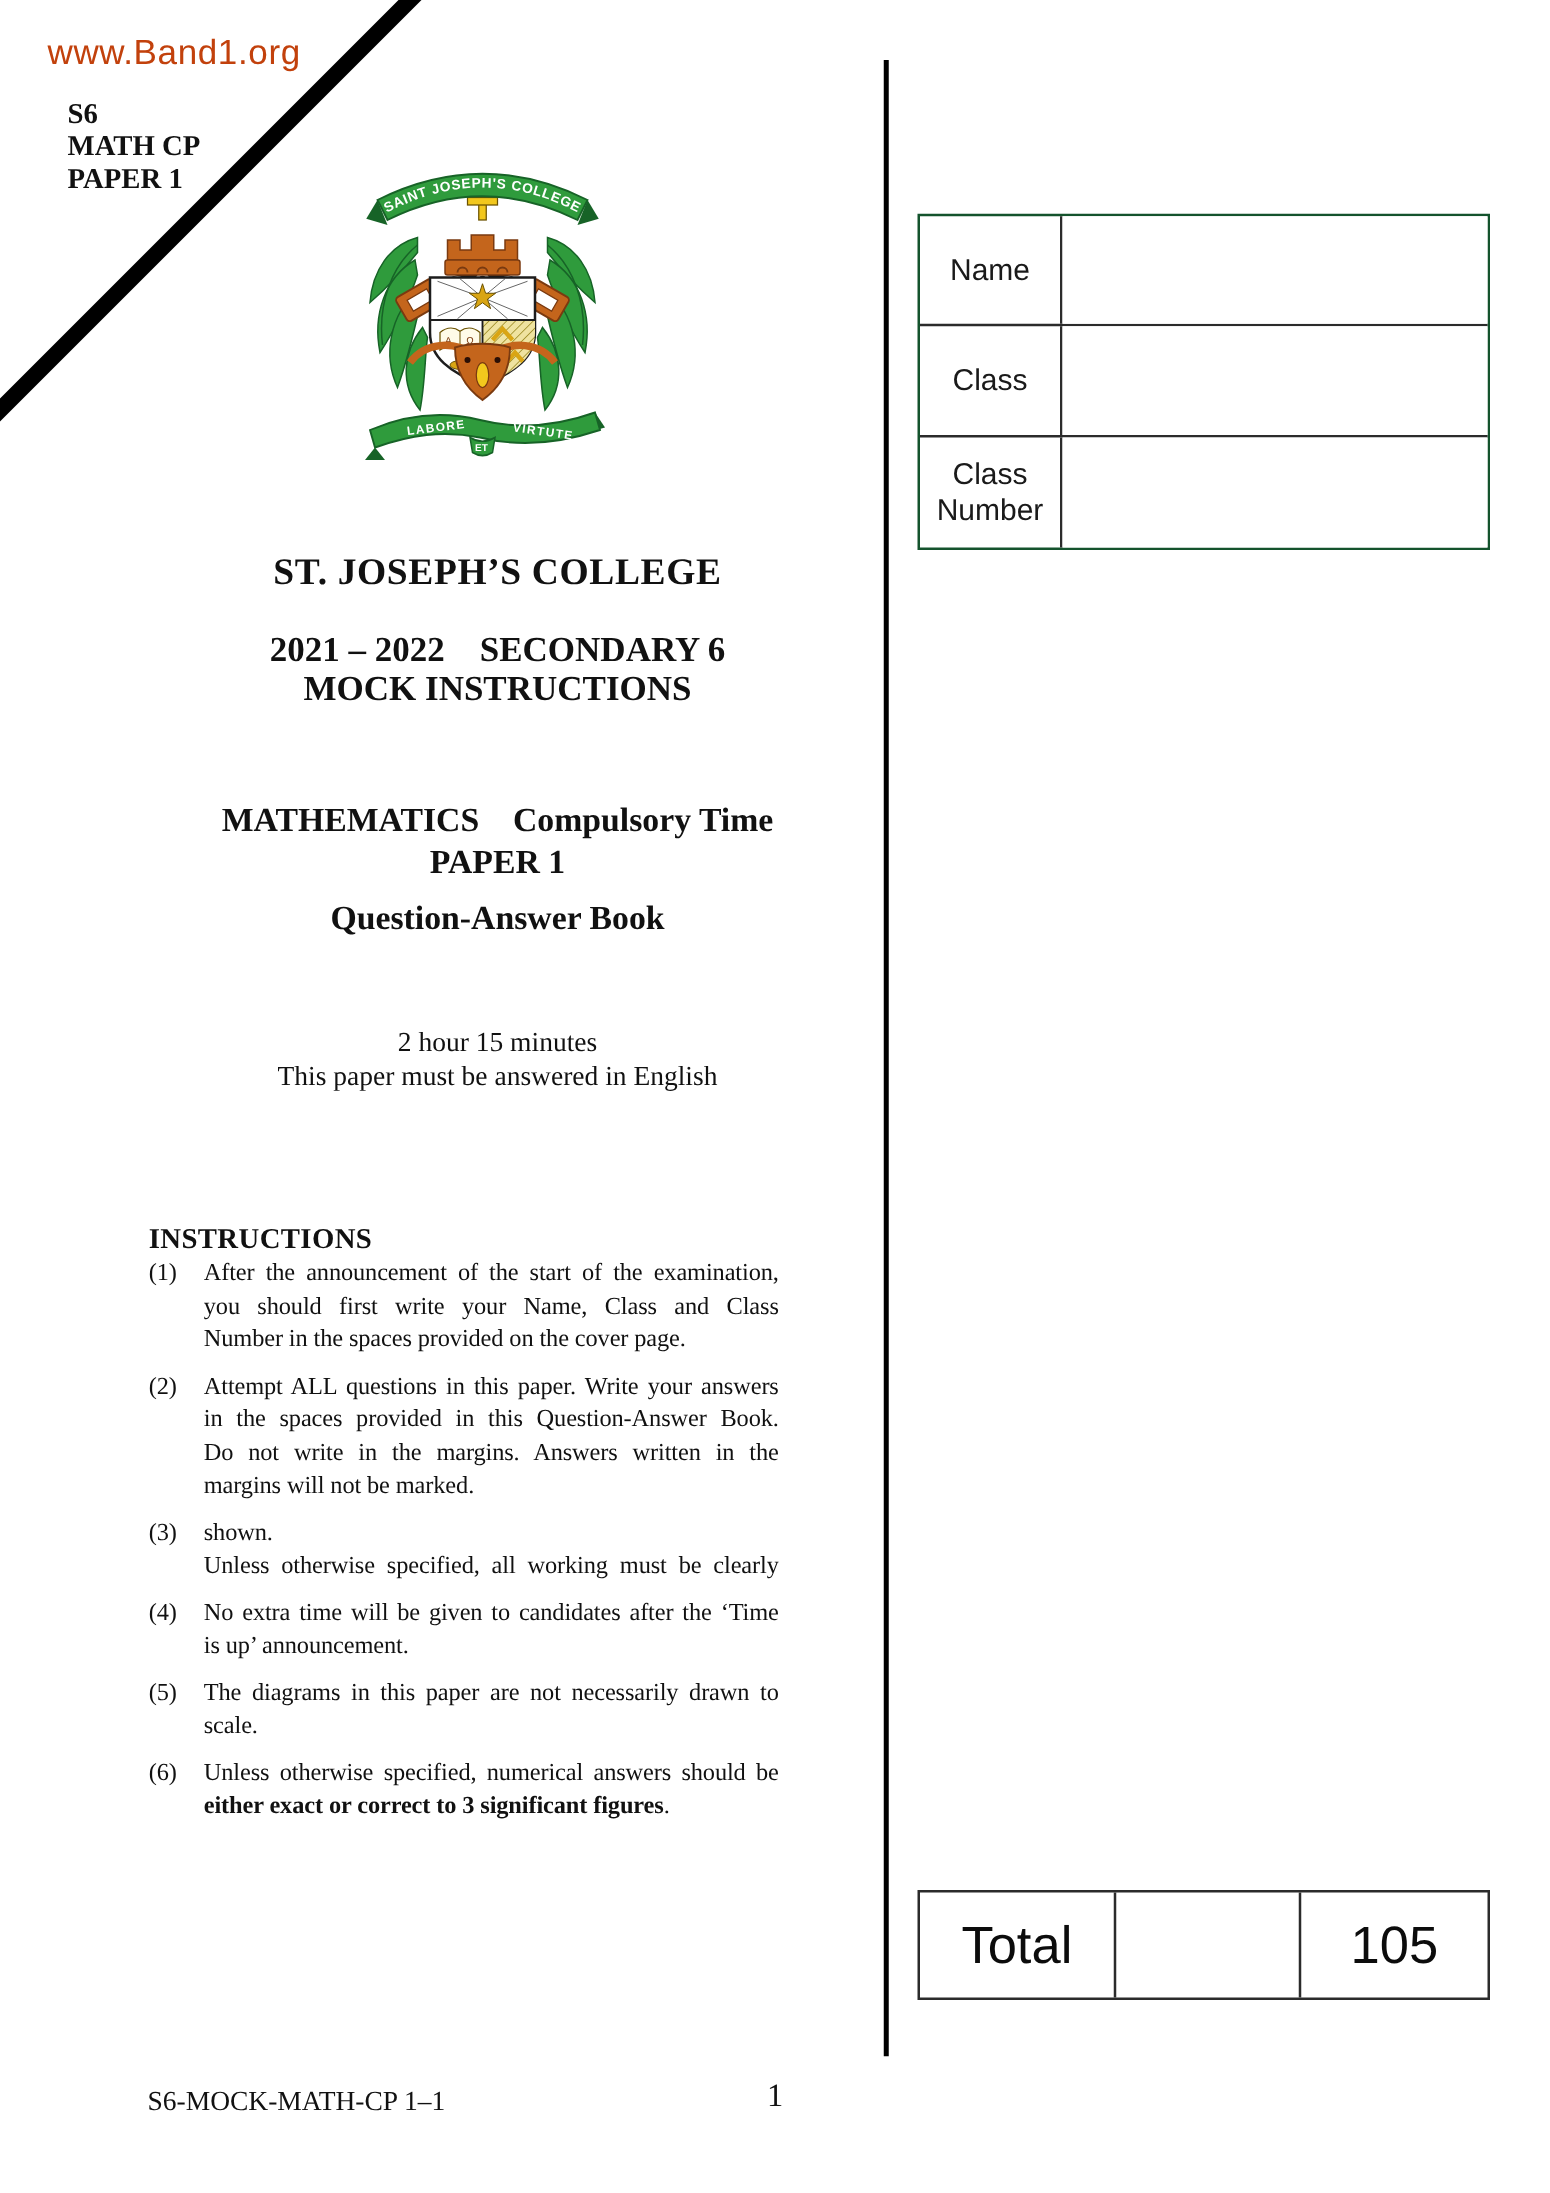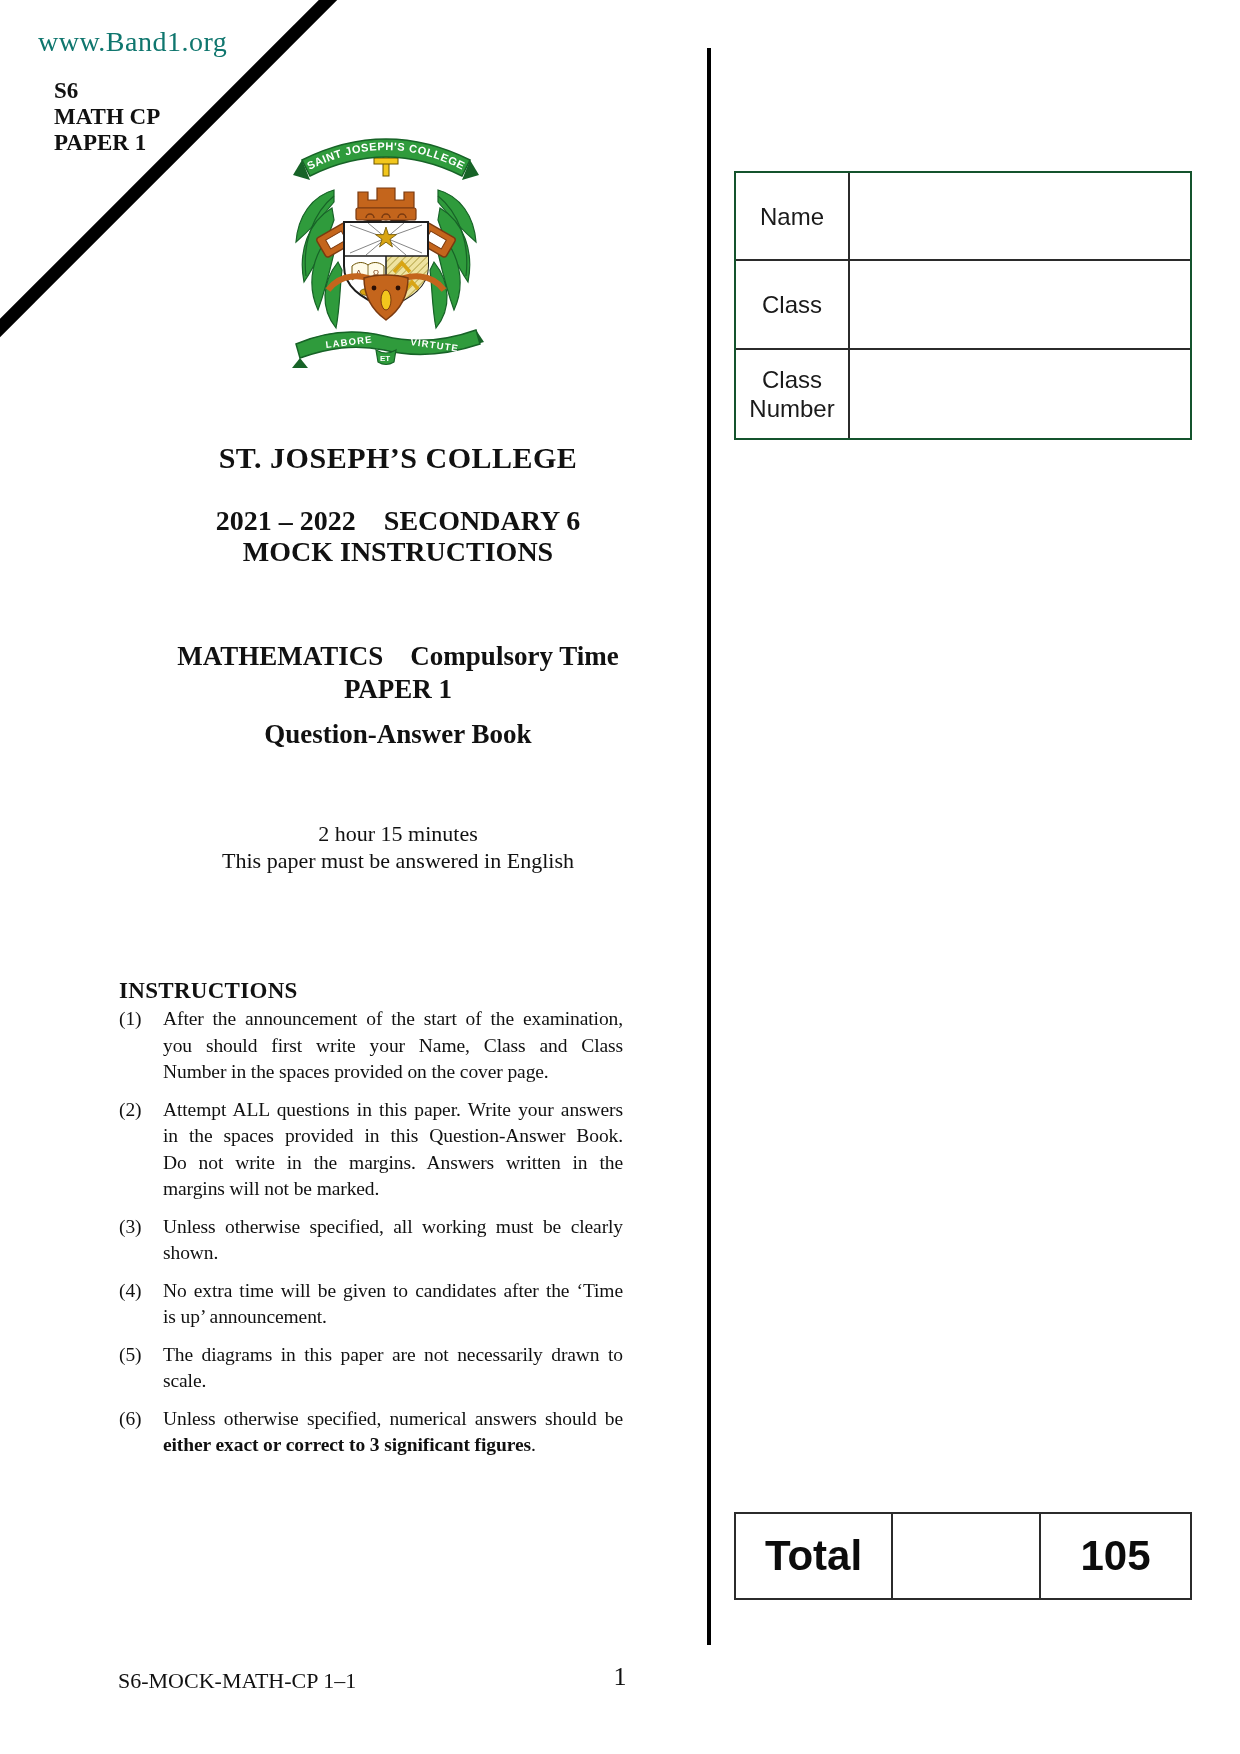--- a/index.html
+++ b/index.html
@@ -9,8 +9,8 @@
 
   
   .stripe-svg{left:0;top:0;width:370px;height:370px;}
-  .watermark{left:38px;top:26px;font-family:Liberation Serif, serif;
-             font-size:28px;color:#0f766e;letter-spacing:0.5px;}
+  .watermark{left:38px;top:26px;font-family:Liberation Sans, sans-serif;
+             font-size:28px;color:#c2410c;letter-spacing:0.5px;}
   .corner{left:54px;top:78px;font-weight:700;font-size:23px;line-height:26px;}
 
   

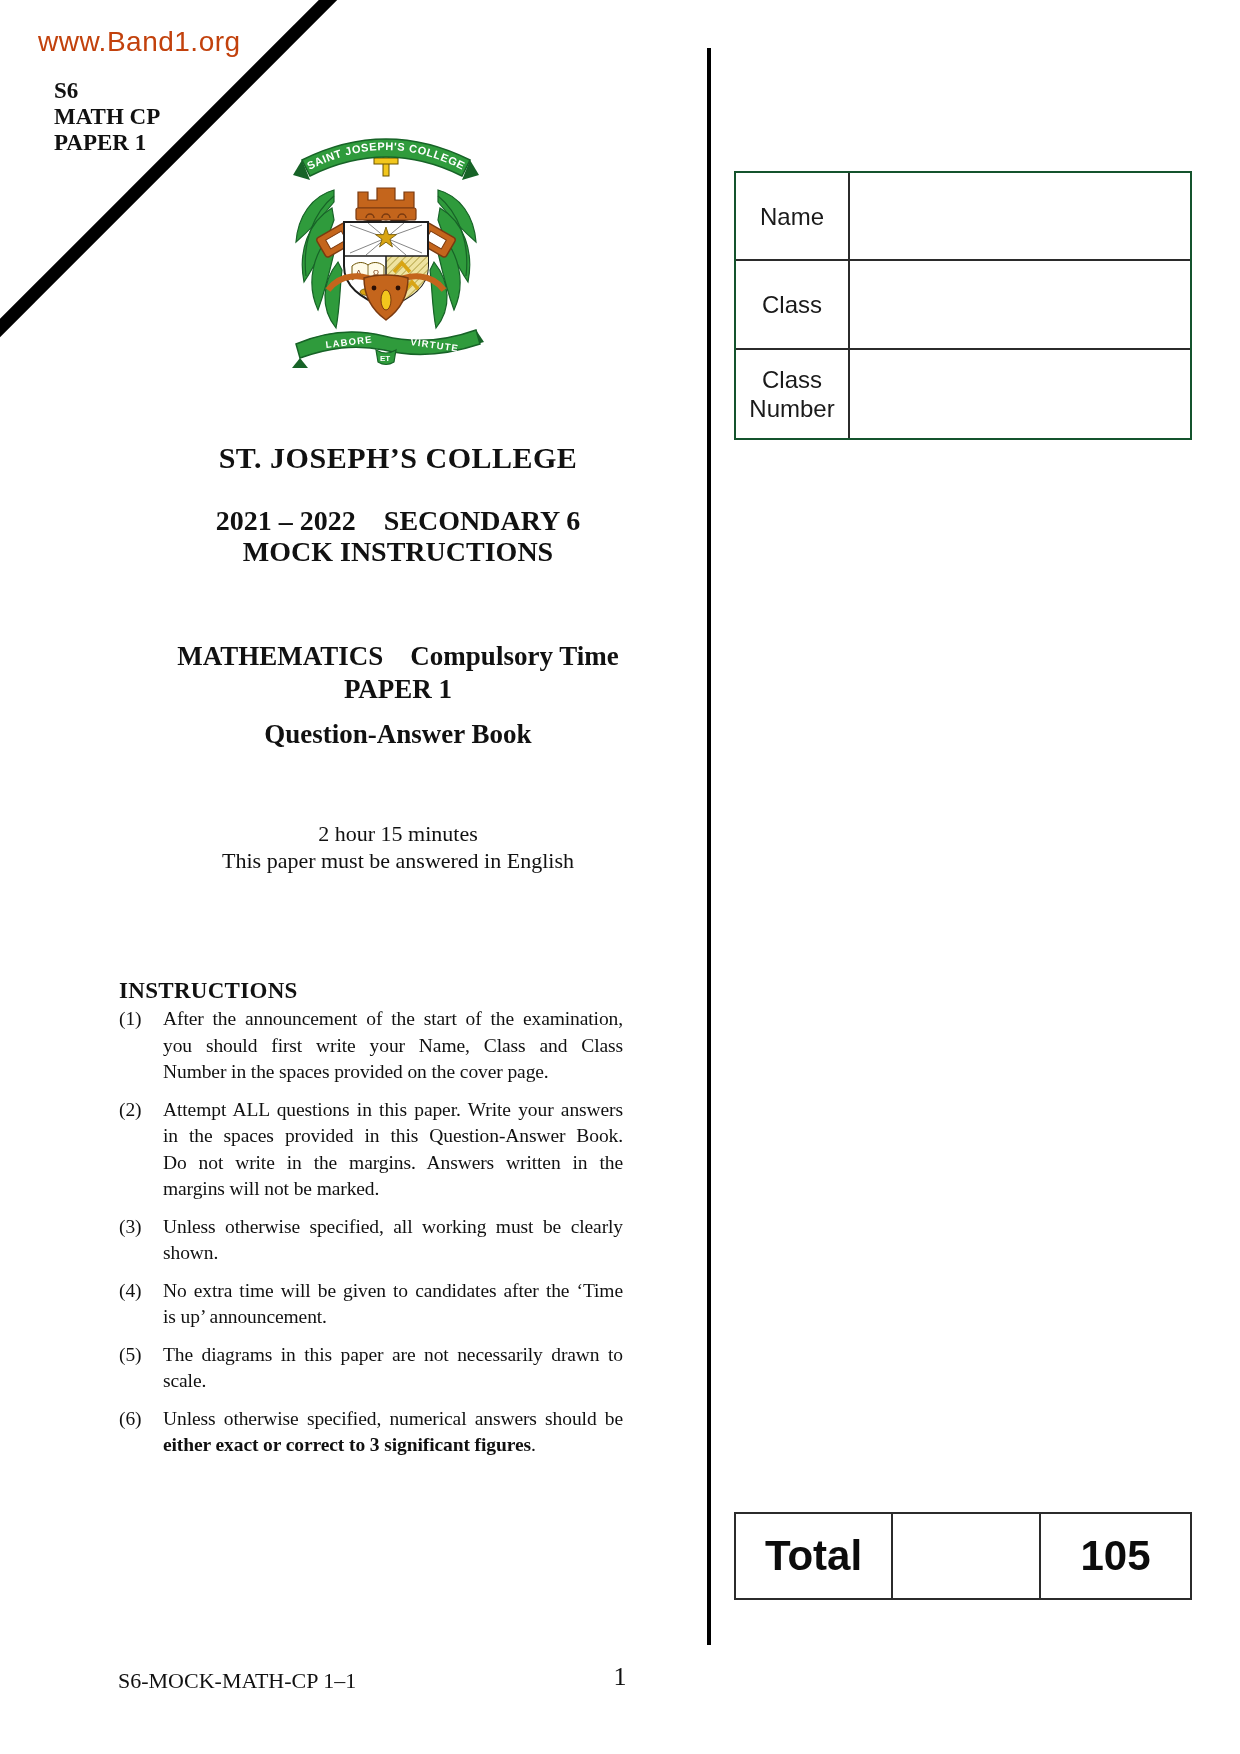--- a/index.html
+++ b/index.html
@@ -221,8 +221,8 @@
       <div class="inst-item">
         <div class="inst-num">(3)</div>
         <div class="inst-text">
+          <div class="line">shown.</div>
           <div class="line line-just">Unless otherwise specified, all working must be clearly</div>
-          <div class="line">shown.</div>
         </div>
       </div>
       <div class="inst-item">

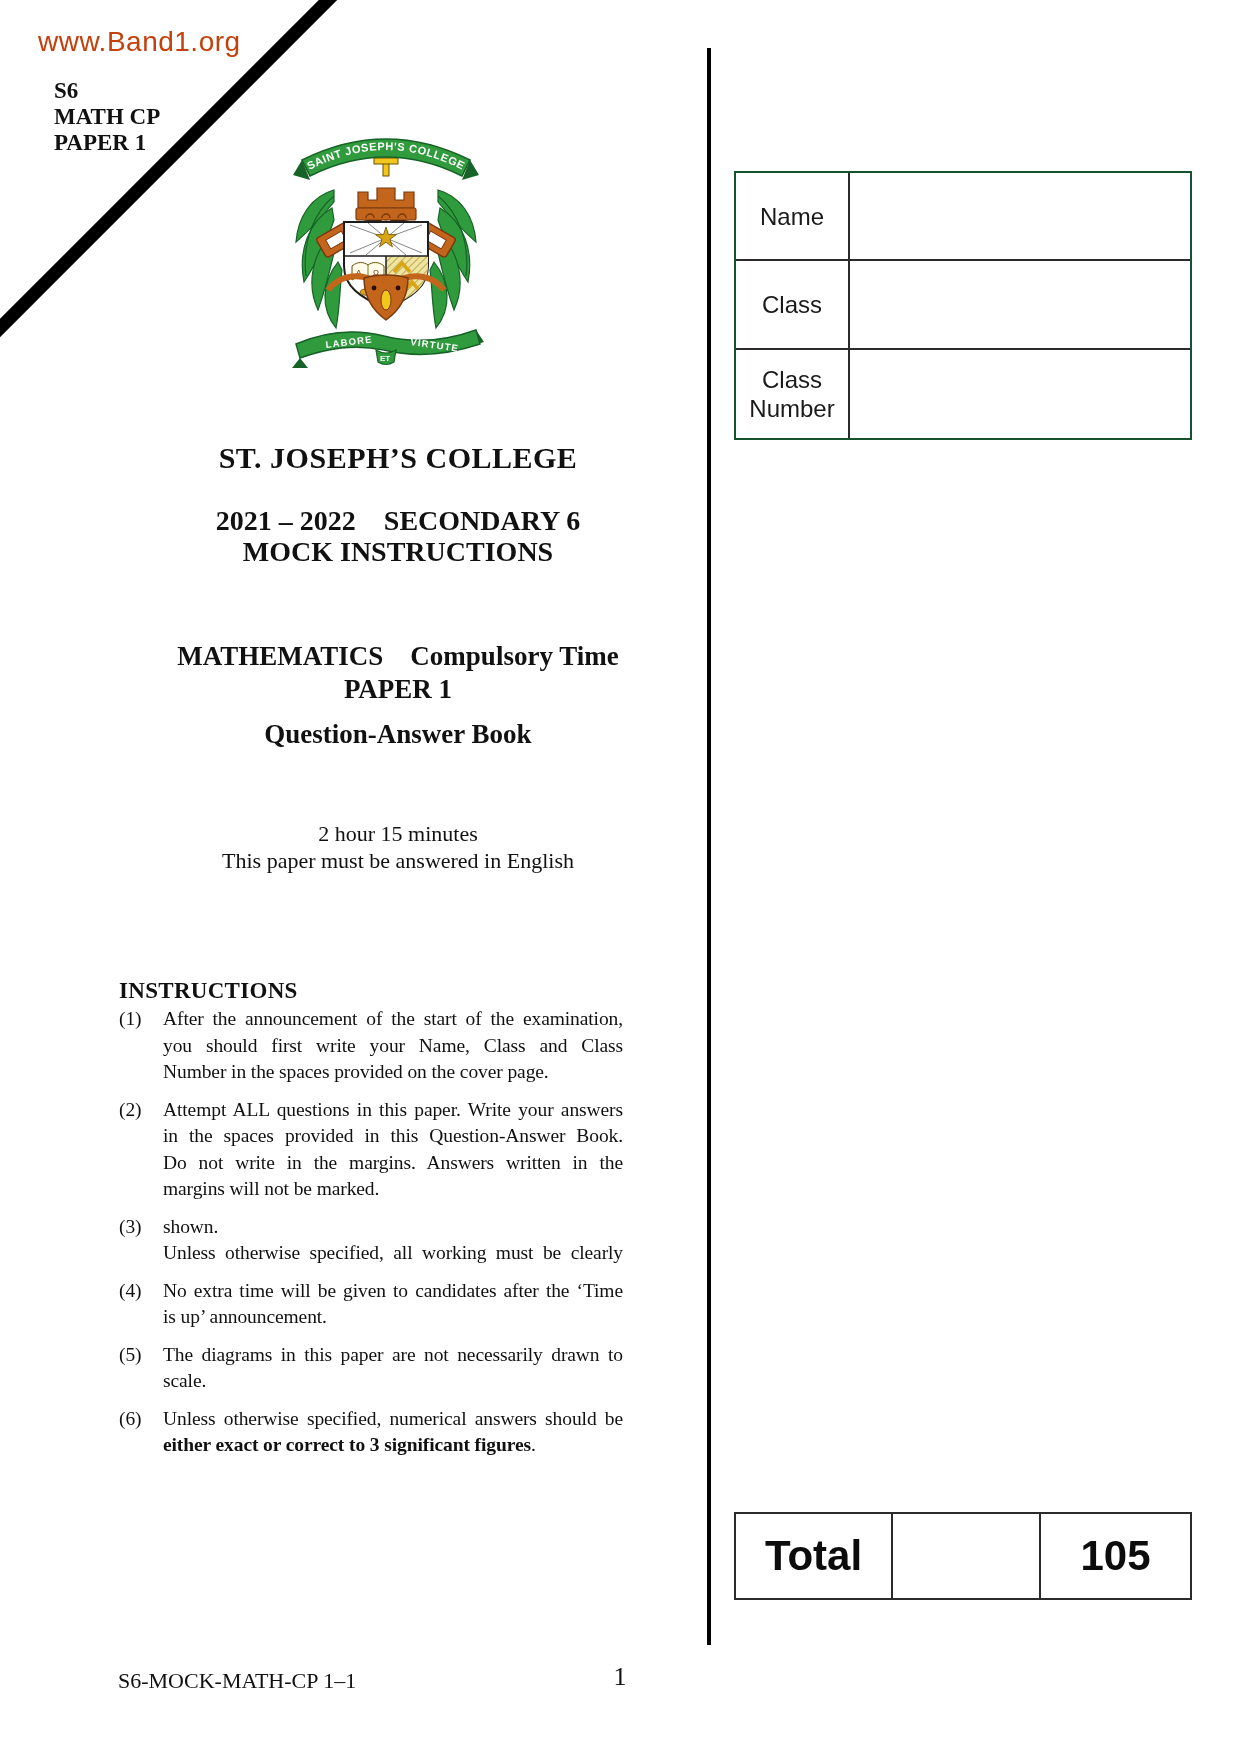--- a/index.html
+++ b/index.html
@@ -56,7 +56,7 @@
              box-sizing:border-box;display:grid;grid-template-columns:155px 150px 1fr;
              font-family:"Liberation Sans",sans-serif;}
   .total-cell{display:flex;align-items:center;justify-content:center;
-              font-size:42px;font-weight:700;color:#0c0c0c;}
+              font-size:42px;font-weight:400;color:#0c0c0c;}
   .total-mid{border-left:2px solid #2b2b2b;border-right:2px solid #2b2b2b;}
 
   

